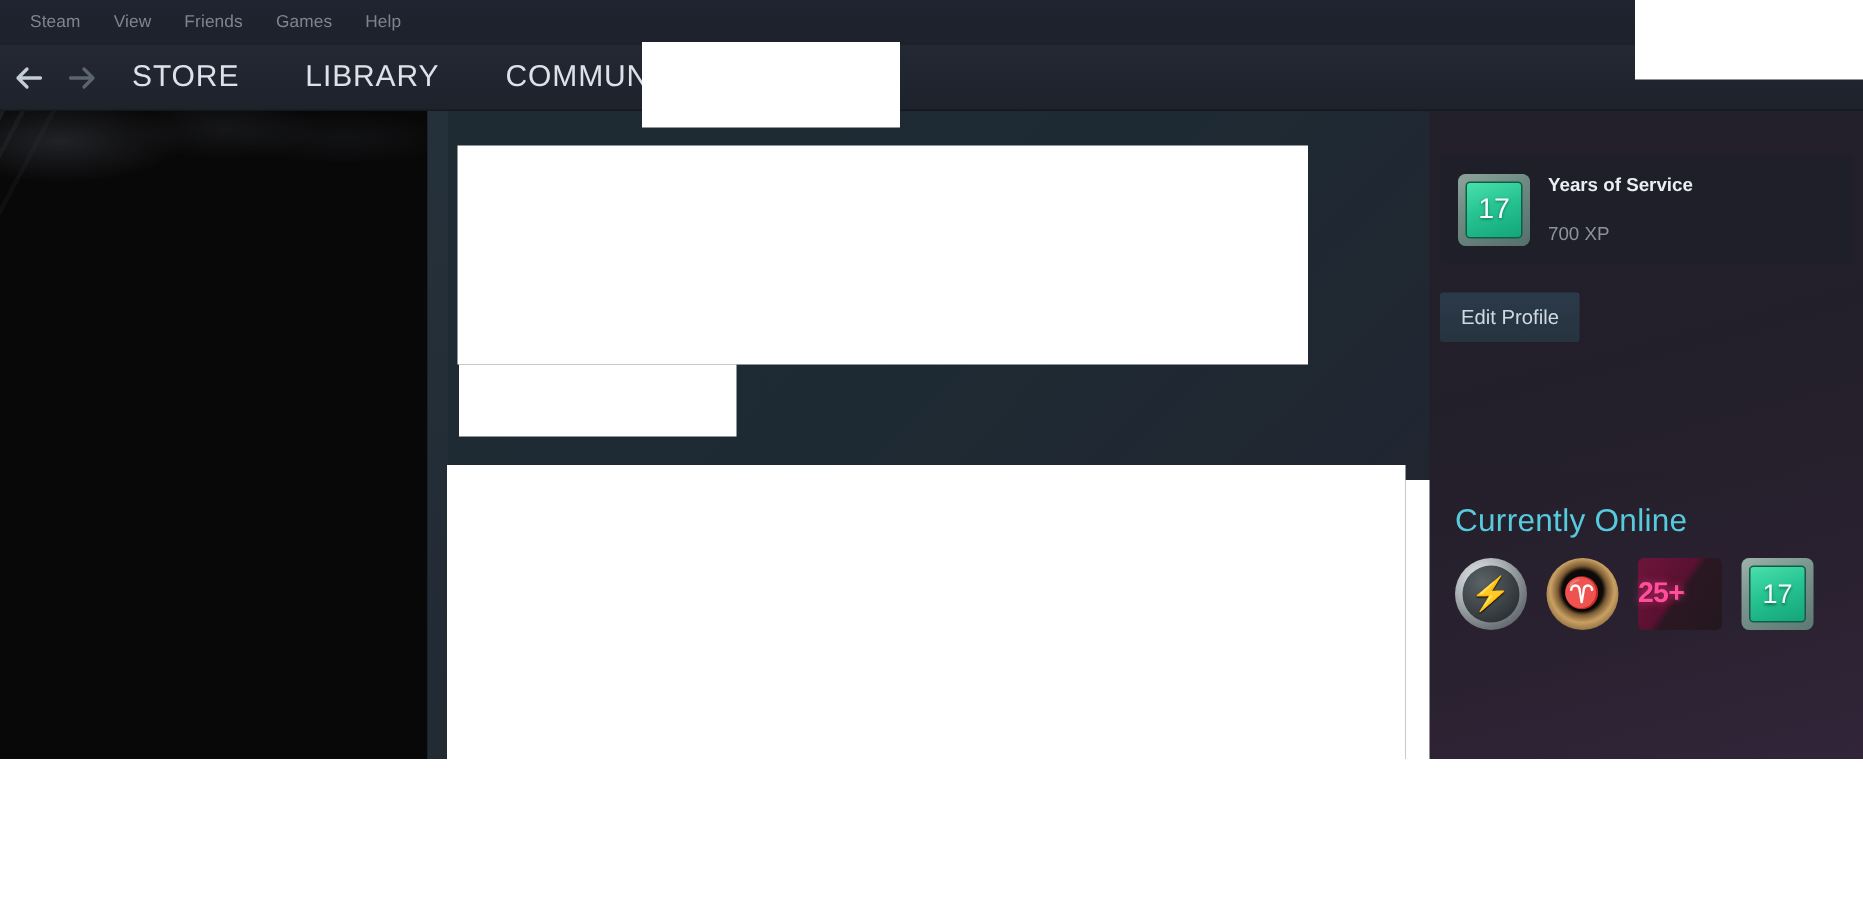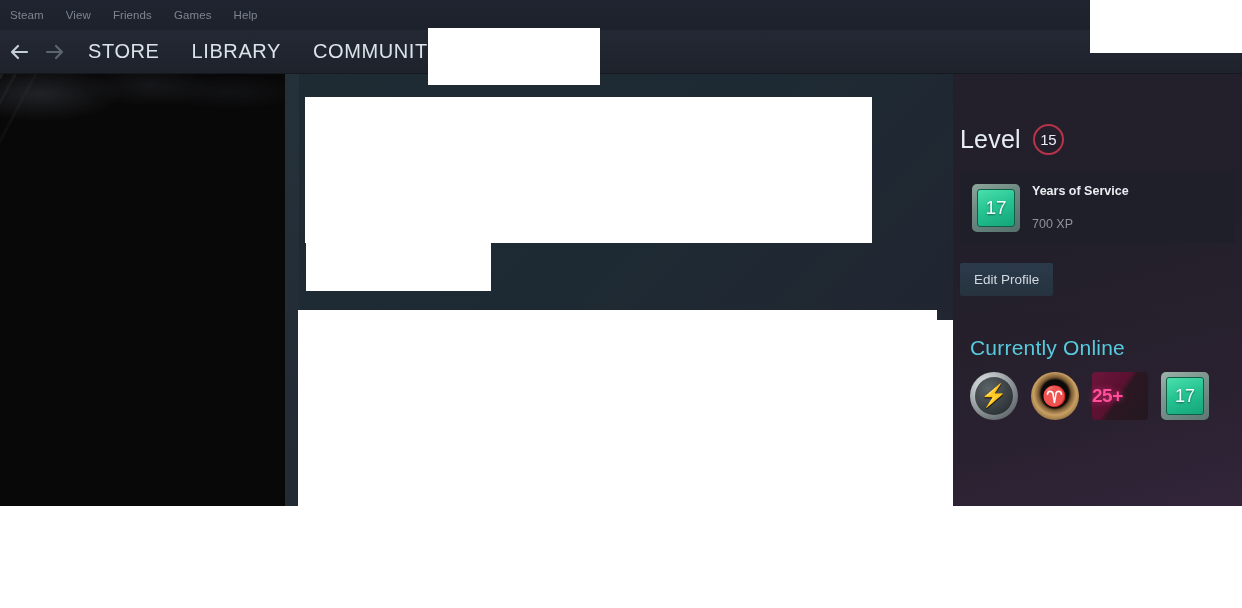--- a/index.html
+++ b/index.html
@@ -19,7 +19,7 @@
   }
   .menubar{
     position:absolute; left:0; top:0; width:1242px; height:30px;
-    display:flex; align-items:center; padding-left:10px; gap:0px;
+    display:flex; align-items:center; padding-left:20px; gap:0px;
   }
   .menu-item{
     color:#7d8591; font-size:11.5px; line-height:30px;

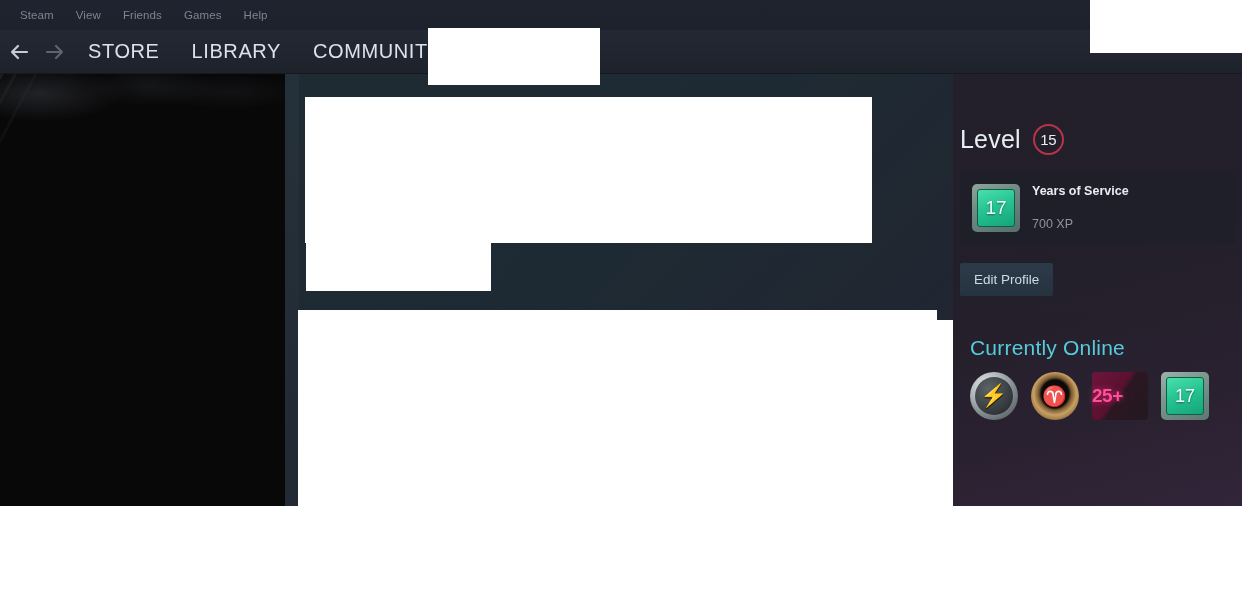--- a/index.html
+++ b/index.html
@@ -36,7 +36,7 @@
   .nav-arrows{ display:flex; align-items:center; padding-left:8px; gap:14px; }
   .arrow{ width:22px; height:22px; display:flex; align-items:center; justify-content:center; cursor:pointer; }
   .arrow svg{ display:block; }
-  .nav-links{ display:flex; align-items:center; margin-left:22px; gap:32px; }
+  .nav-links{ display:flex; align-items:center; margin-left:22px; gap:44px; }
   .nav-link{
     color:#dbe3ea; font-size:20px; letter-spacing:.6px;
     text-transform:uppercase; cursor:pointer; white-space:nowrap;

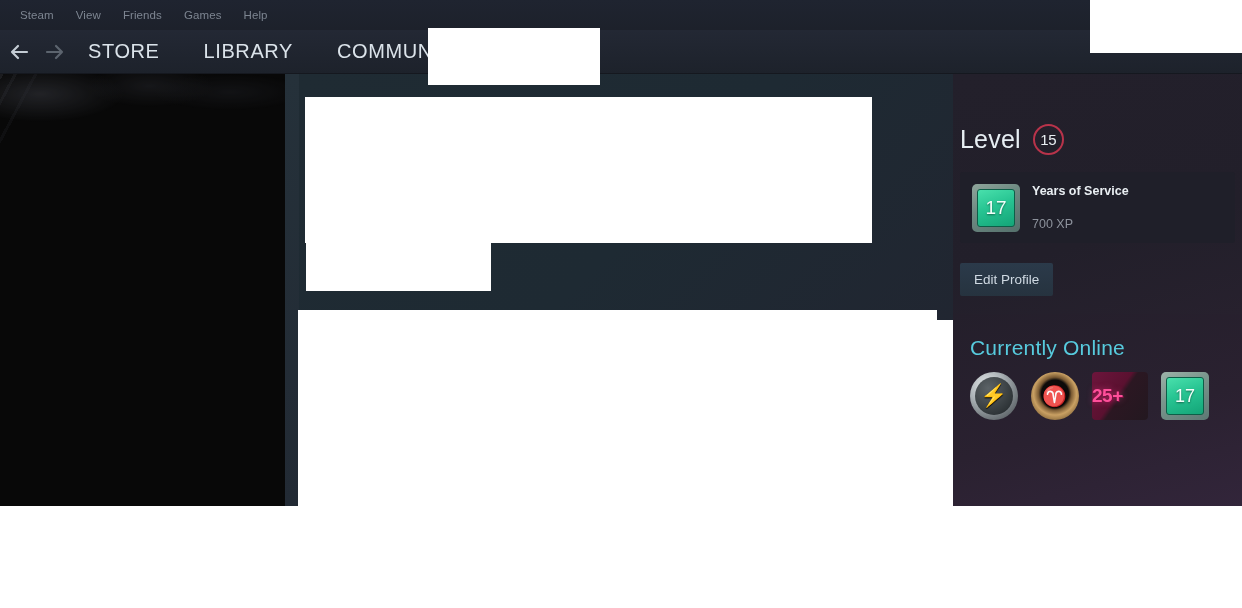--- a/index.html
+++ b/index.html
@@ -239,10 +239,6 @@
 
     <div class="right-panel">
 
-      <div class="level-row">
-        <span class="level-label">Level</span>
-        <span class="level-circle">15</span>
-      </div>
 
       <div class="service-card">
         <div class="yos-badge">

